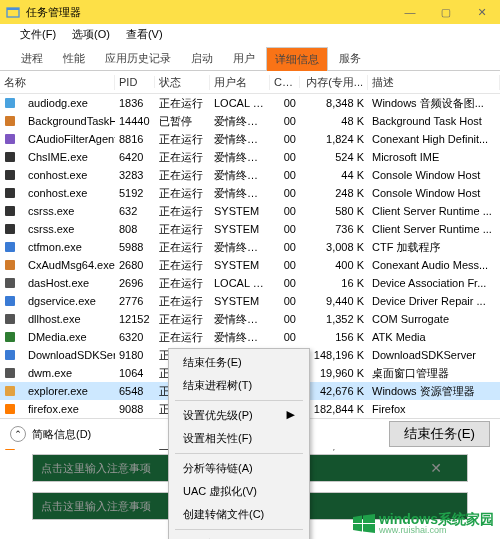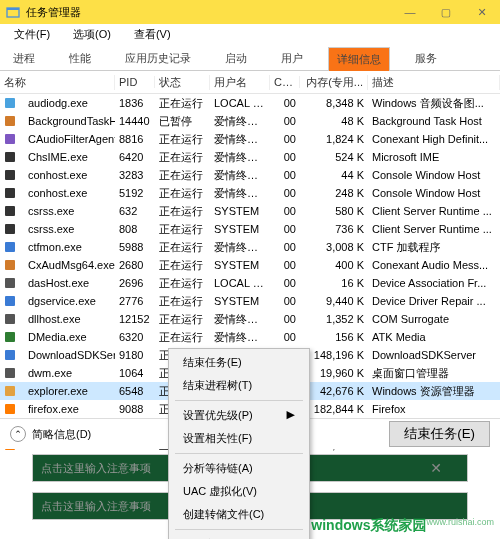--- a/index.html
+++ b/index.html
@@ -8,7 +8,7 @@
   .titlebar .title{flex:1}
   .winbtns{position:absolute;right:0;top:0;display:flex}
   .winbtn{width:36px;height:24px;display:flex;align-items:center;justify-content:center;color:#666}
-  .menubar{height:20px;display:flex;align-items:center;padding:0 8px;gap:11px}
+  .menubar{height:20px;display:flex;align-items:center;padding:0 14px;gap:4px}
   .menubar span{padding:2px 6px}
   .tabs{height:26px;display:flex;align-items:flex-end;border-bottom:1px solid #ccc;padding:0 4px;gap:16px}
   .tab{padding:4px 8px;color:#444;border:1px solid transparent;border-bottom:none}

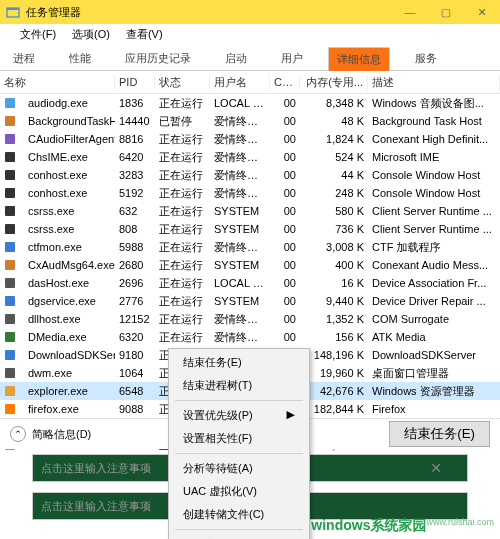--- a/index.html
+++ b/index.html
@@ -10,7 +10,7 @@
   .winbtn{width:36px;height:24px;display:flex;align-items:center;justify-content:center;color:#666}
   .menubar{height:20px;display:flex;align-items:center;padding:0 14px;gap:4px}
   .menubar span{padding:2px 6px}
-  .tabs{height:26px;display:flex;align-items:flex-end;border-bottom:1px solid #ccc;padding:0 4px;gap:16px}
+  .tabs{height:26px;display:flex;align-items:flex-end;border-bottom:1px solid #ccc;padding:0 12px;gap:2px}
   .tab{padding:4px 8px;color:#444;border:1px solid transparent;border-bottom:none}
   .tab.active{border-color:#ccc;background:#f97316;position:relative;top:1px}
   .header-row{display:flex;height:22px;align-items:center;border-bottom:1px solid #e5e5e5;background:#fff;color:#333}

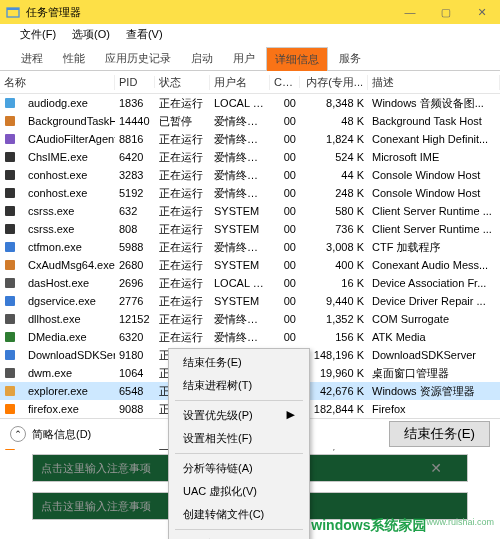--- a/index.html
+++ b/index.html
@@ -40,7 +40,7 @@
   .clearx{position:absolute;right:58px;top:460px;color:#888;font-size:14px}
   .watermark{position:absolute;right:6px;bottom:4px;display:flex;align-items:center;gap:4px}
   .watermark .logo{color:#1fa04a;font-weight:bold;font-size:16px;display:flex;align-items:center}
-  .watermark .txt{display:flex;flex-direction:row;line-height:1}
+  .watermark .txt{display:flex;flex-direction:column;line-height:1}
   .watermark .txt .t1{color:#1fa04a;font-size:14px;font-weight:bold}
   .watermark .txt .t2{color:#6fbf86;font-size:9px}
 </style>

